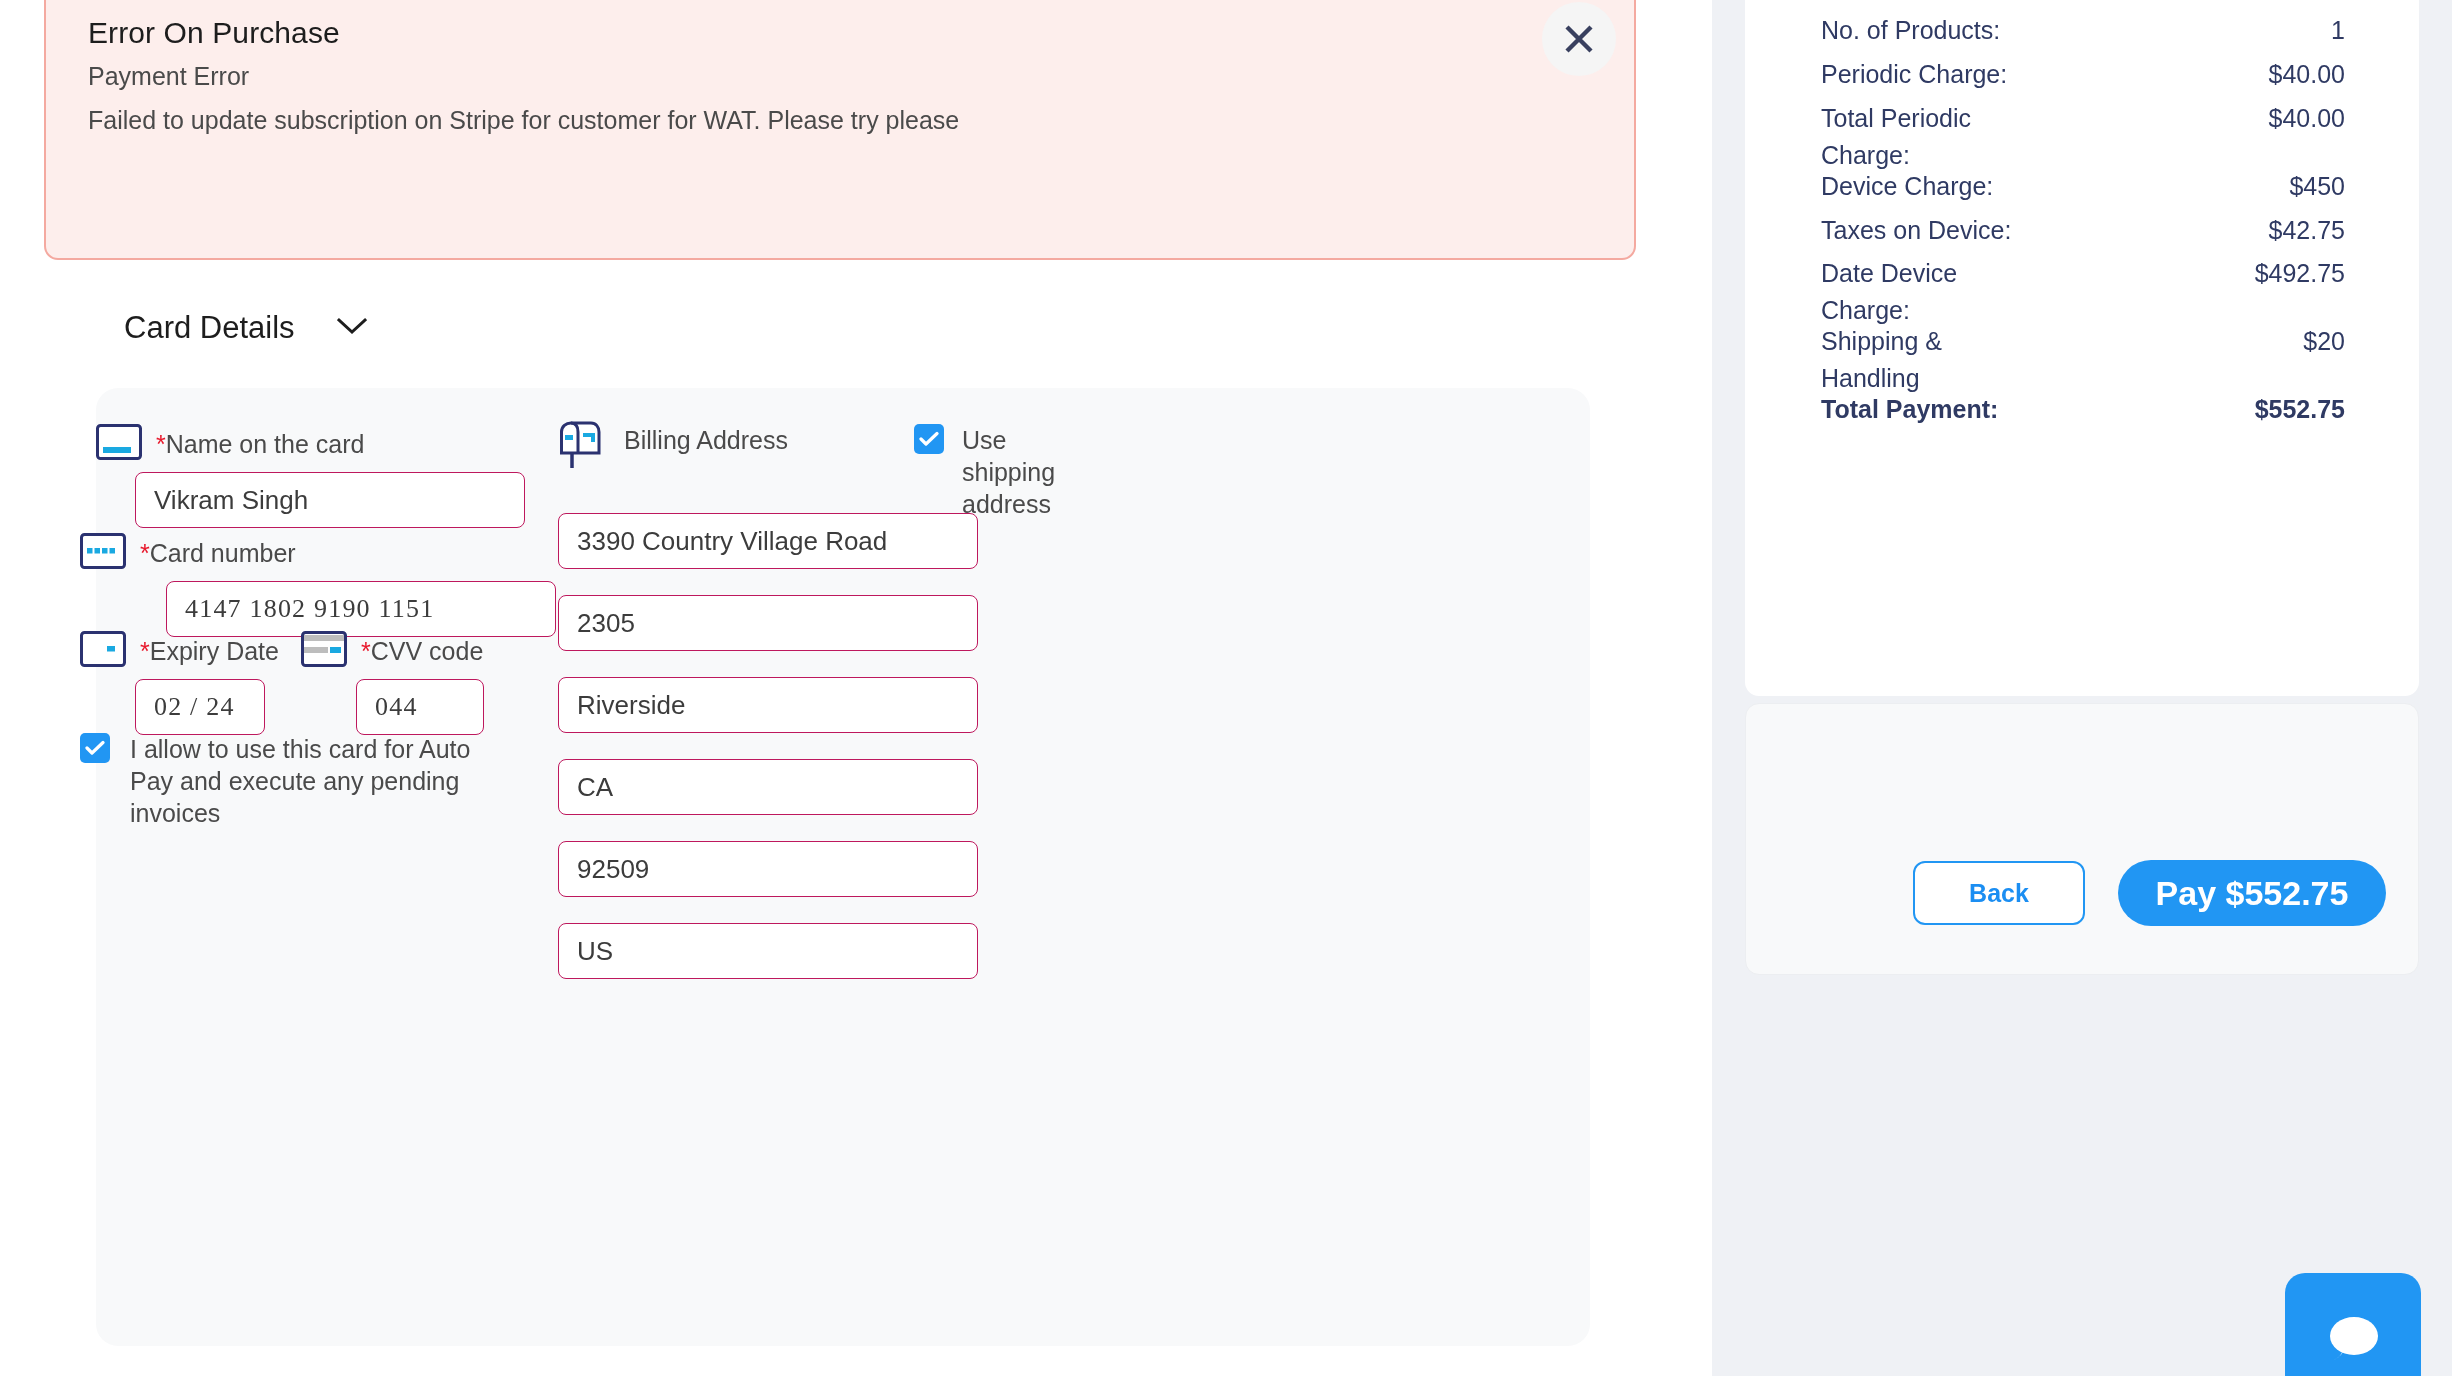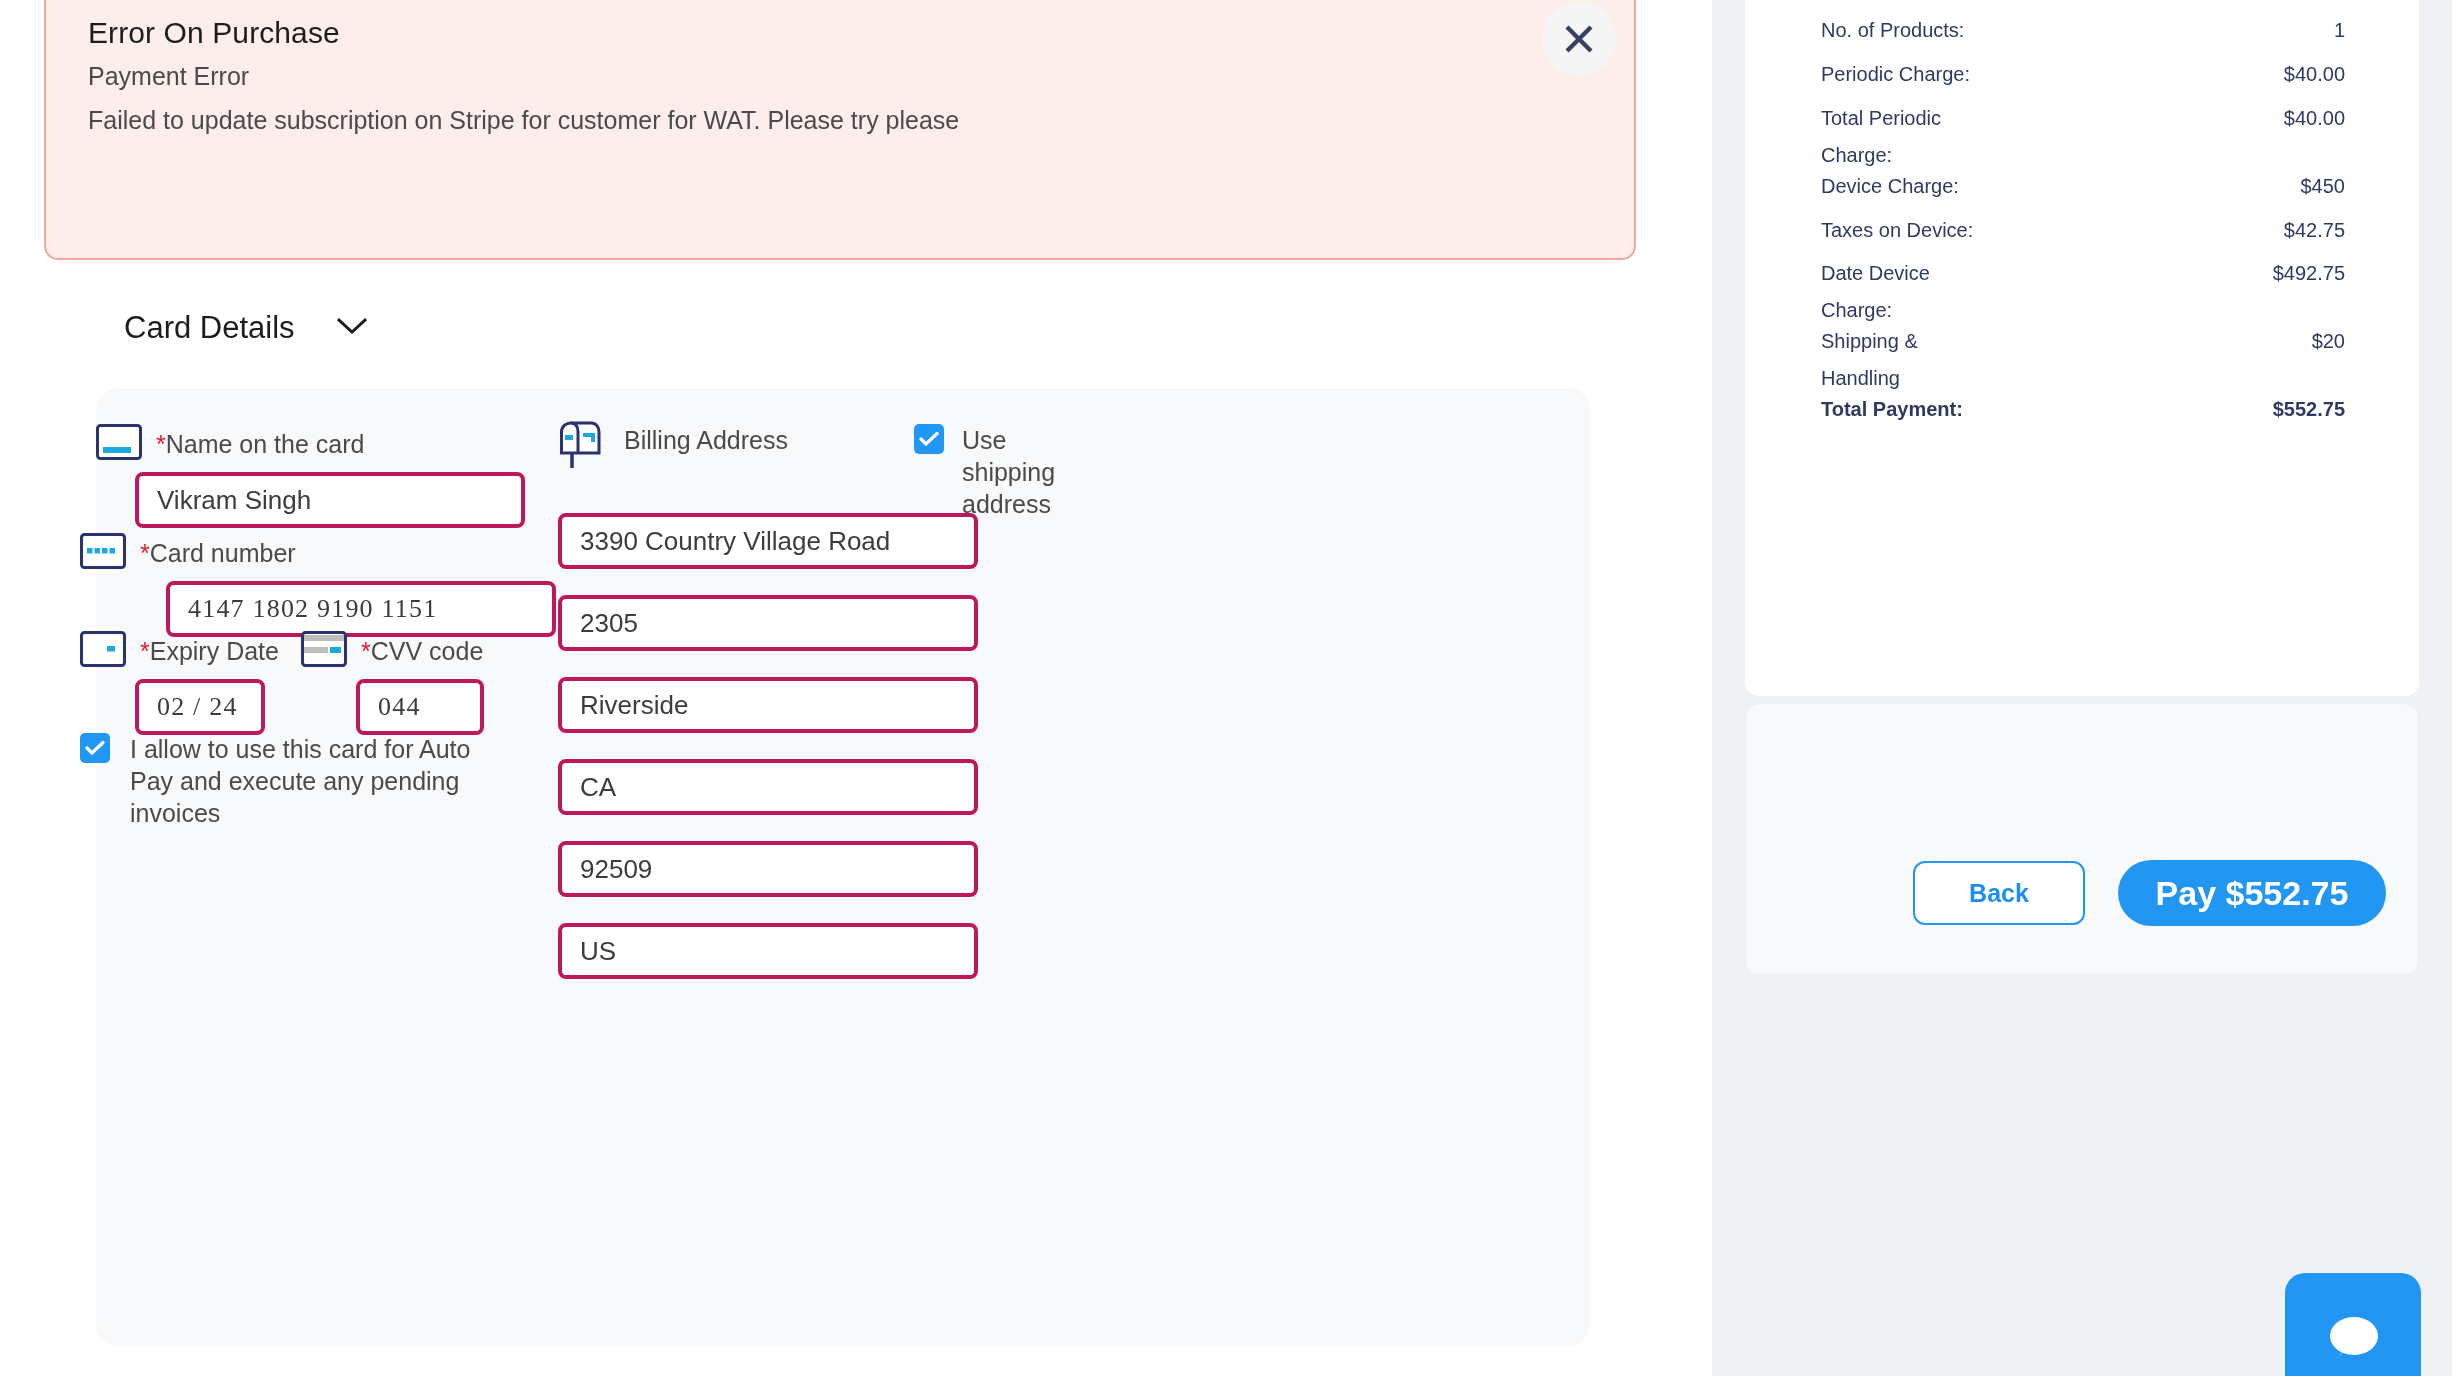--- a/index.html
+++ b/index.html
@@ -102,7 +102,7 @@
   .sum-row {
     position: absolute; left: 76px; width: 524px;
     display: flex; justify-content: space-between; align-items: flex-start;
-    font-size: 20px; color: #2f3a63;
+    font-size: 25px; color: #2f3a63;
   }
   .sum-row .lbl { max-width: 270px; line-height: 37px; }
   .sum-row .val { text-align: right; white-space: nowrap; line-height: 37px; }

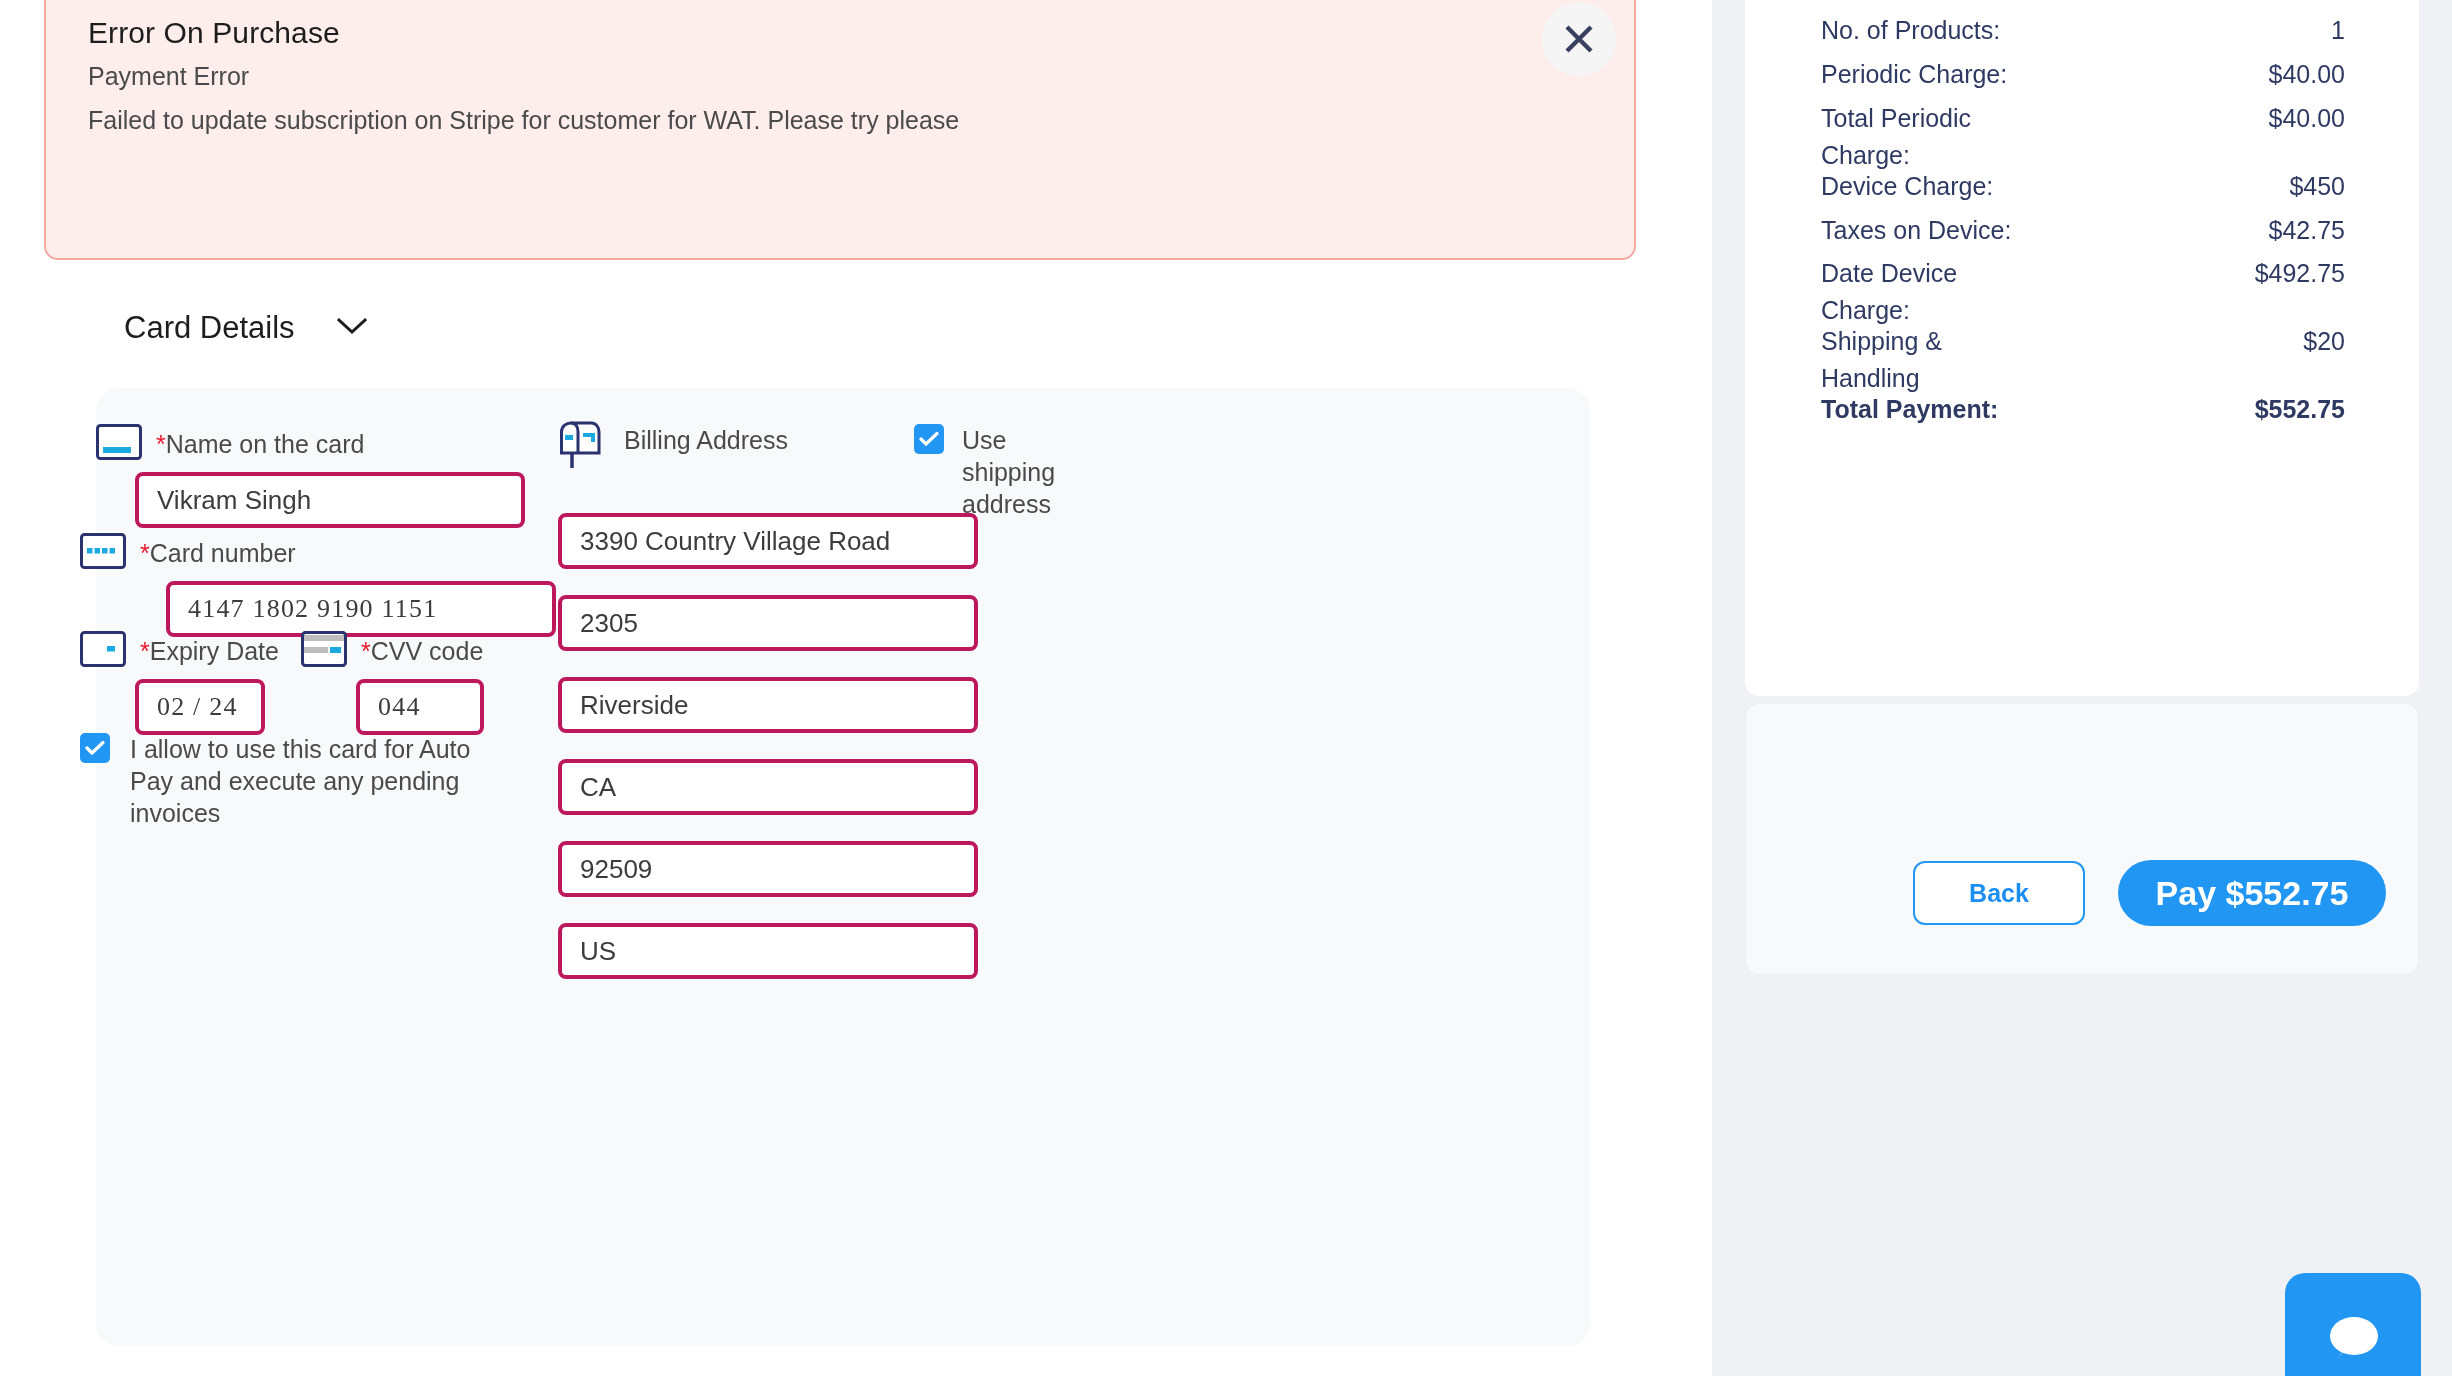--- a/index.html
+++ b/index.html
@@ -72,7 +72,7 @@
   .req { color: #e8192c; }
 
   .txt-input {
-    background: #ffffff; border: 4px solid #be185d; border-radius: 8px;
+    background: #ffffff; border: 1px solid #be185d; border-radius: 8px;
     font-family: "Liberation Serif", serif;
     font-size: 26px; color: #3c3c3c;
     padding: 0 18px; height: 56px;

